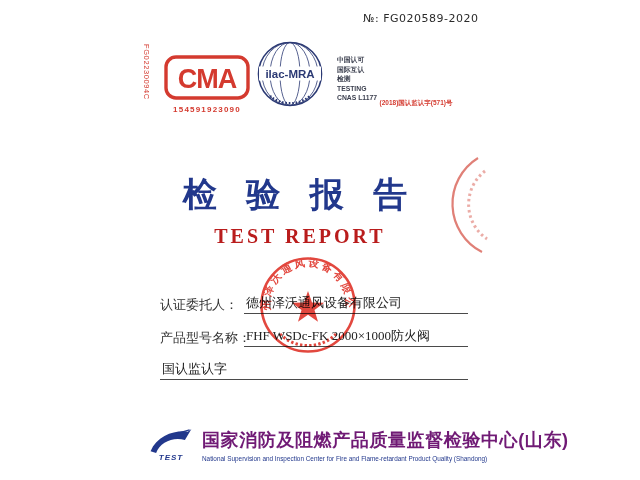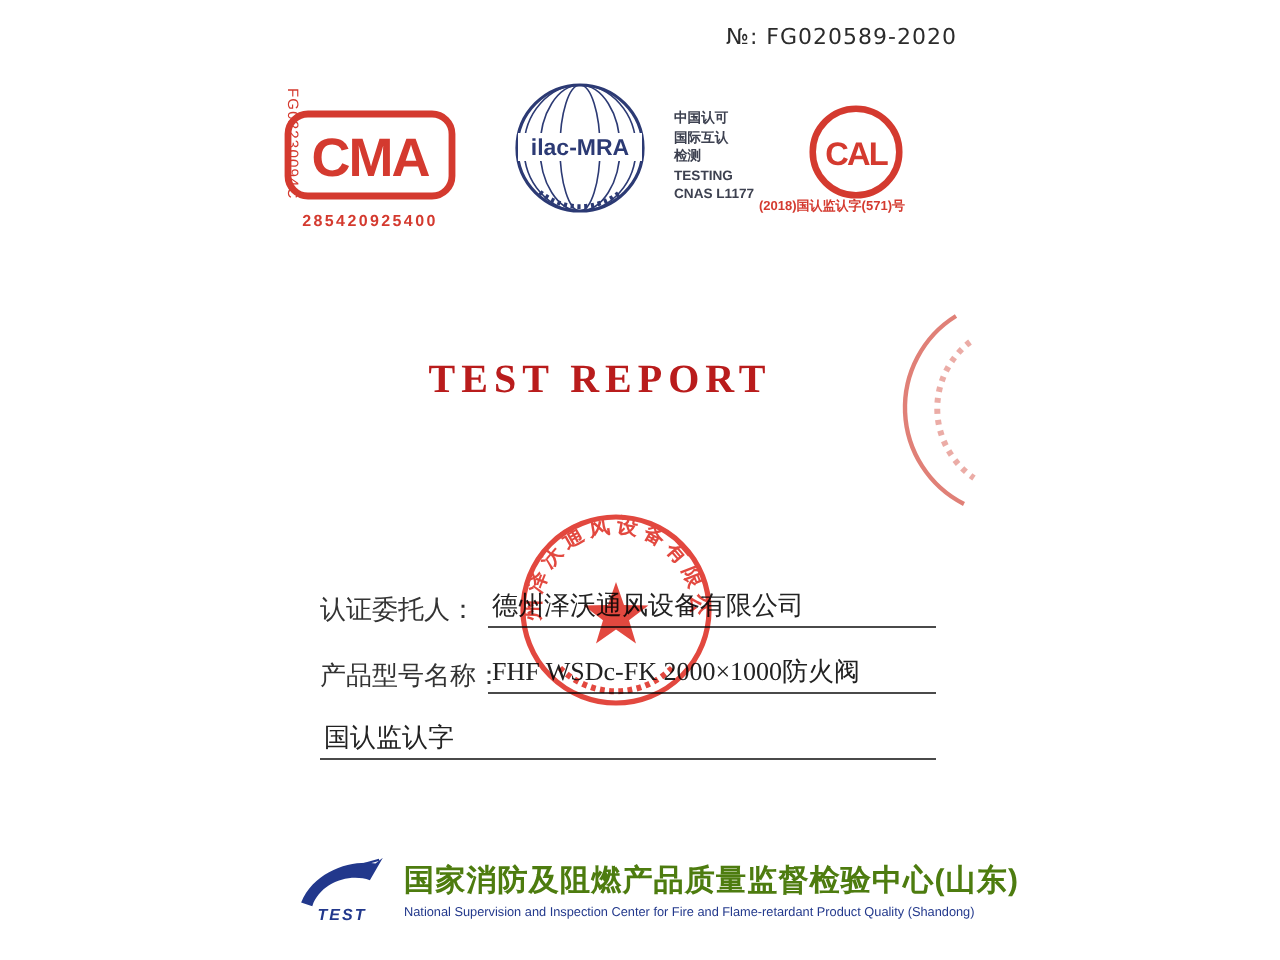--- a/index.html
+++ b/index.html
@@ -12,7 +12,7 @@
   .side-code{position:absolute;left:151px;top:44px;width:62px;height:10px;
              transform:rotate(90deg);transform-origin:left top;
              font-size:7.5px;color:#d43a2f;letter-spacing:.6px;white-space:nowrap;}
-  .cma-wrap{position:absolute;left:142px;top:55px;width:86px;text-align:center;}
+  .cma-wrap{position:absolute;left:164px;top:55px;width:86px;text-align:center;}
   .cma-number{font-size:8px;color:#d43a2f;letter-spacing:1.2px;font-weight:bold;margin-top:1px;}
   .ilac-wrap{position:absolute;left:256px;top:40px;}
   .cnas-wrap{position:absolute;left:277px;top:61px;}

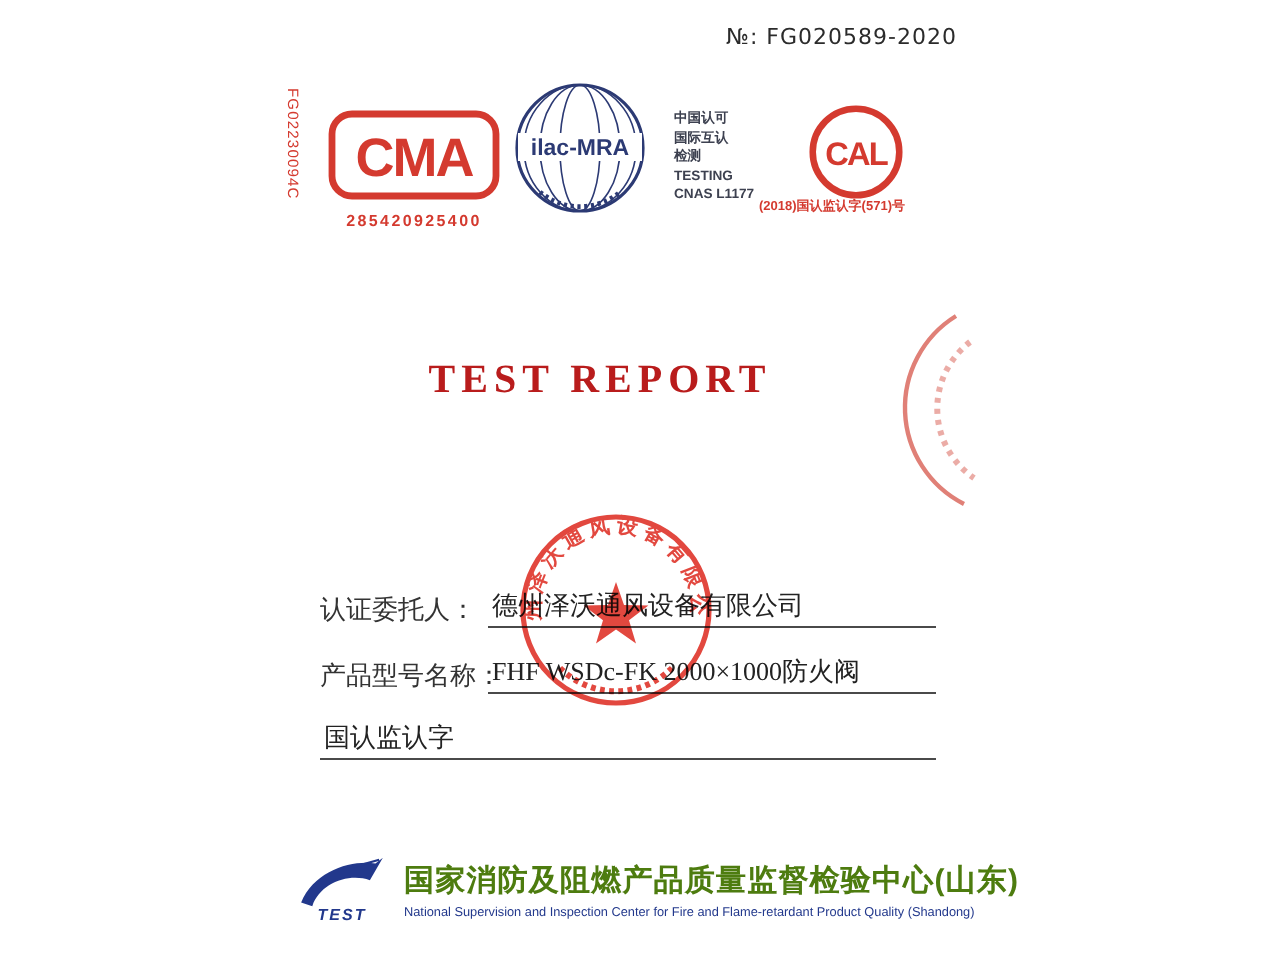--- a/index.html
+++ b/index.html
@@ -87,12 +87,6 @@
     <div>CNAS L1177</div>
   </div>
 
-  <div class="cal-wrap">
-    <svg width="50" height="50" viewBox="0 0 52 52">
-      <circle cx="26" cy="26" r="22.5" fill="none" stroke="#d43a2f" stroke-width="3.4"></circle>
-      <text x="26" y="33" text-anchor="middle" font-size="17" font-weight="bold" fill="#d43a2f" letter-spacing="-1">CAL</text>
-    </svg>
-  </div>
   <div class="cal-caption">(2018)国认监认字(571)号</div>
 
   <div class="title-block">

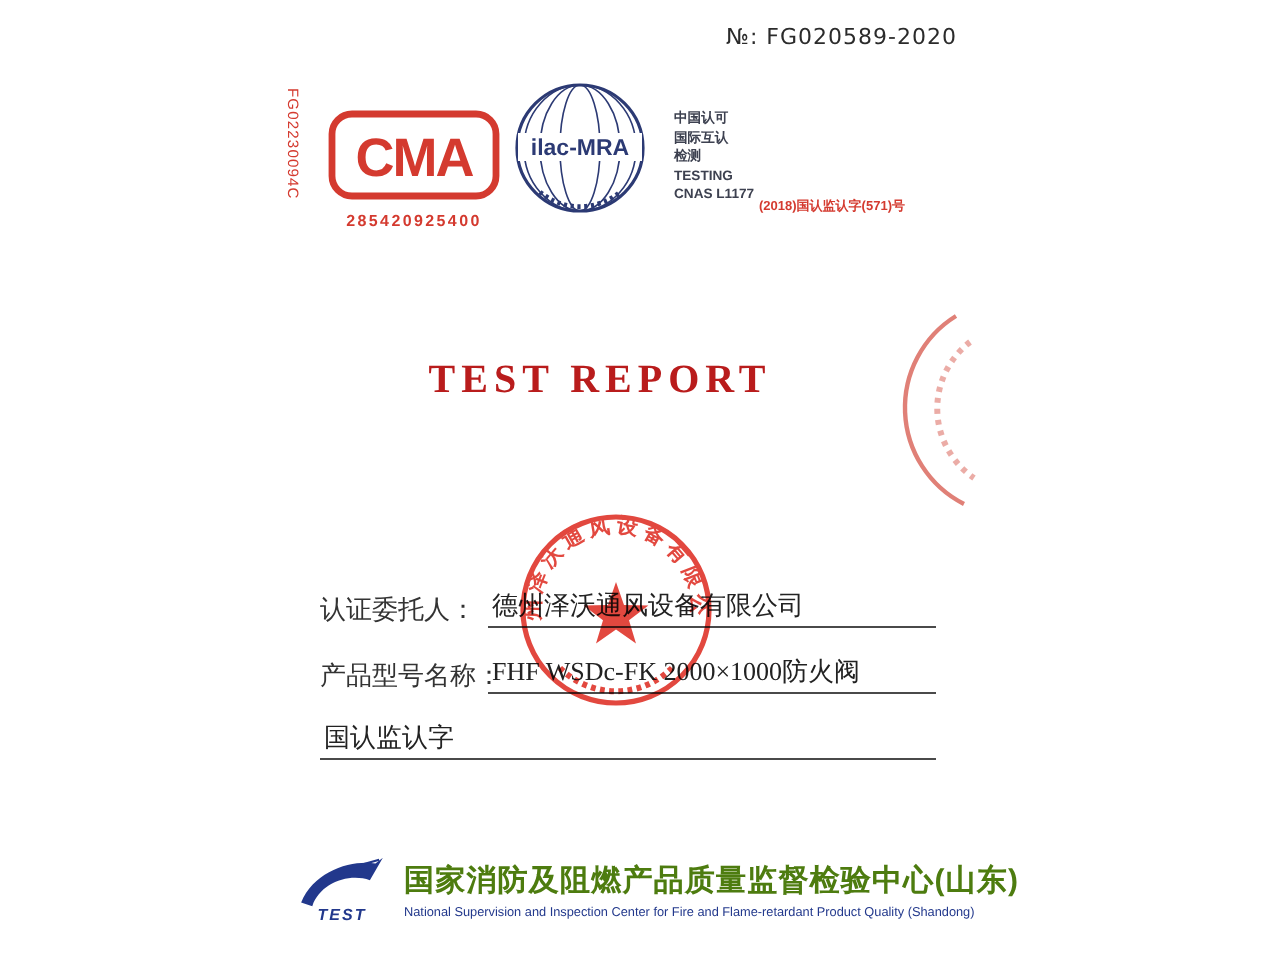--- a/index.html
+++ b/index.html
@@ -64,7 +64,7 @@
       <rect x="2" y="2" width="82" height="41" rx="10" fill="none" stroke="#d43a2f" stroke-width="3.4"></rect>
       <text x="43" y="33" text-anchor="middle" font-size="27" font-weight="bold" fill="#d43a2f" letter-spacing="-1">CMA</text>
     </svg>
-    <div class="cma-number">285420925400</div>
+    <div class="cma-number">154591923090</div>
   </div>
 
   <div class="ilac-wrap">

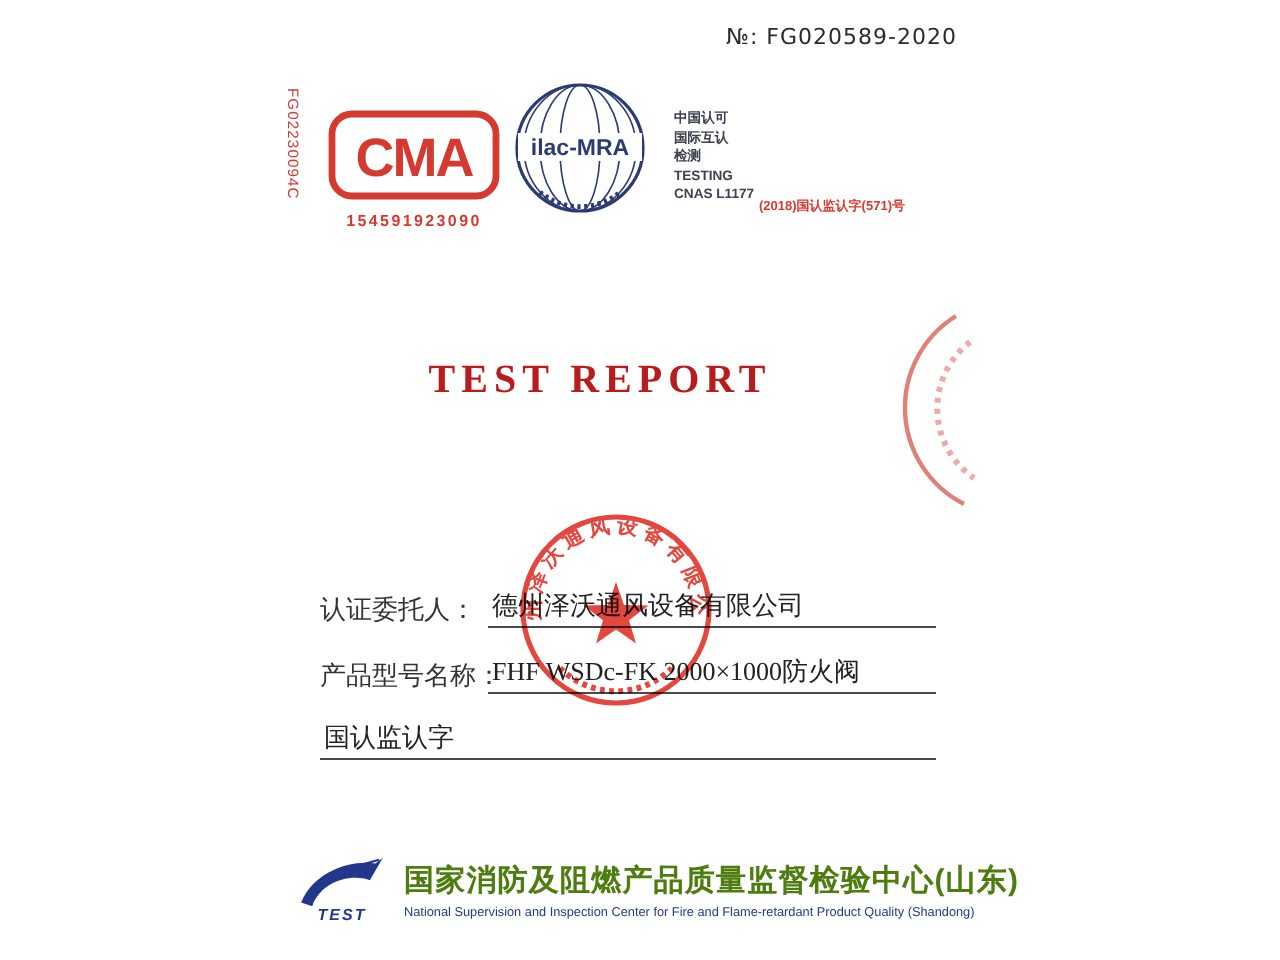--- a/index.html
+++ b/index.html
@@ -90,6 +90,7 @@
   <div class="cal-caption">(2018)国认监认字(571)号</div>
 
   <div class="title-block">
+    <div class="title-zh">检 验 报 告</div>
     <div class="title-en">TEST REPORT</div>
   </div>
 

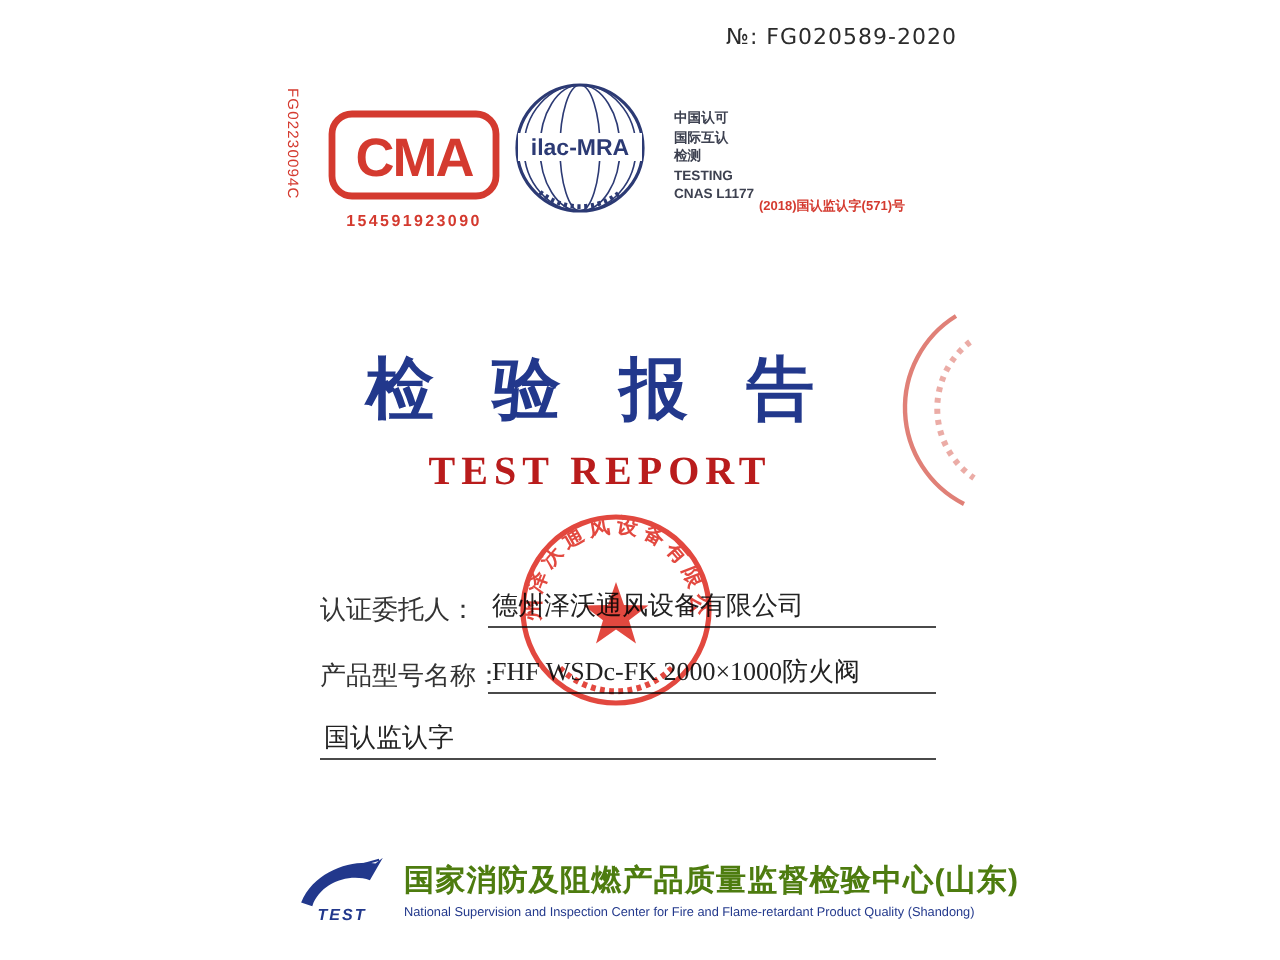--- a/index.html
+++ b/index.html
@@ -43,7 +43,7 @@
   .footer-logo{display:flex;flex-direction:column;align-items:center;flex:0 0 46px;}
   .sdqi-text{font-size:8px;font-weight:bold;font-style:italic;color:#22388c;letter-spacing:1px;margin-top:-1px;}
   .footer-names{display:flex;flex-direction:column;}
-  .footer-zh{font-size:15px;font-weight:bold;color:#4d7c0f;letter-spacing:.6px;white-space:nowrap;}
+  .footer-zh{font-size:18px;font-weight:bold;color:#701a75;letter-spacing:.6px;white-space:nowrap;}
   .footer-en{font-size:6.4px;color:#22388c;margin-top:3px;white-space:nowrap;}
   svg text{font-family:"Liberation Sans",sans-serif;}
 </style>

